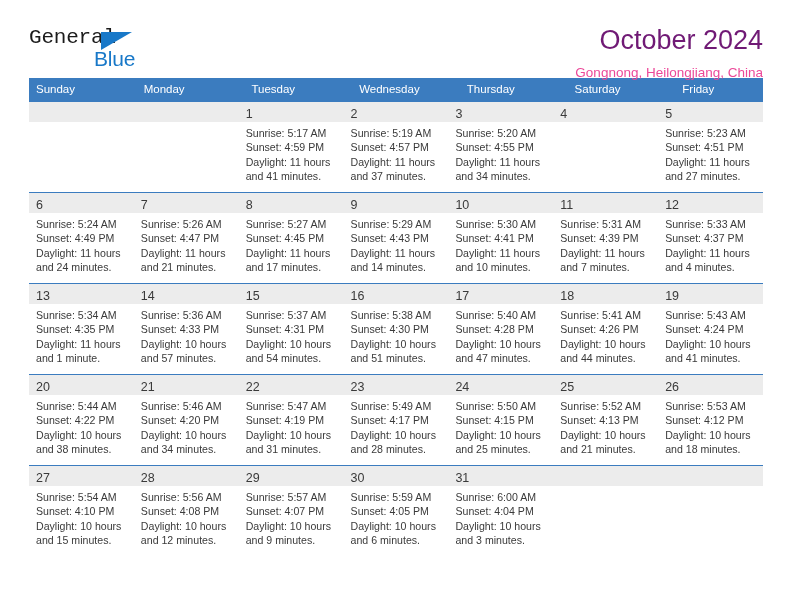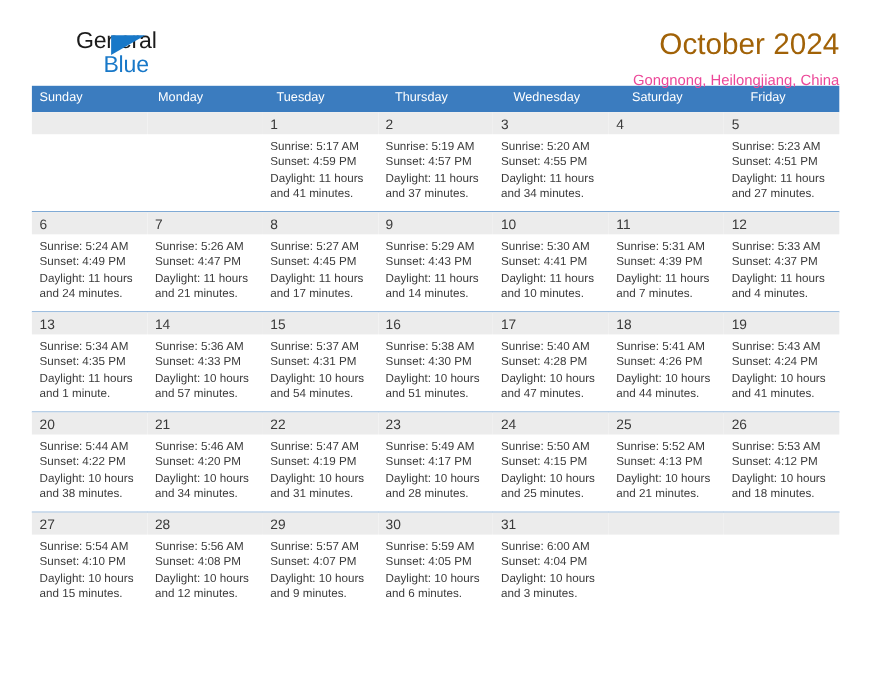--- a/index.html
+++ b/index.html
@@ -46,8 +46,7 @@
     font-size: 21px;
     letter-spacing: -0.2px;
     color: #1b1b1b;
-    font-family: Liberation Sans, sans-serif;
-    margin-left: 40px;
+    font-family: Liberation Mono, monospace;
   }
   .logo-tri {
     position: absolute;

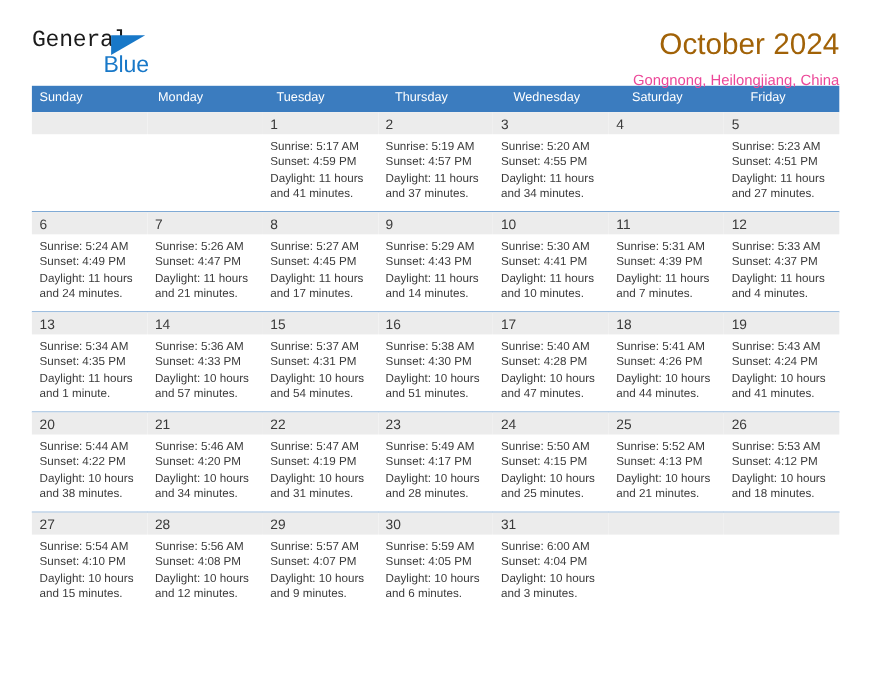--- a/index.html
+++ b/index.html
@@ -75,7 +75,7 @@
   .cal-title {
     font-size: 27px;
     font-weight: normal;
-    color: #a16207;
+    color: #701a75;
     line-height: 1.05;
     white-space: nowrap;
   }

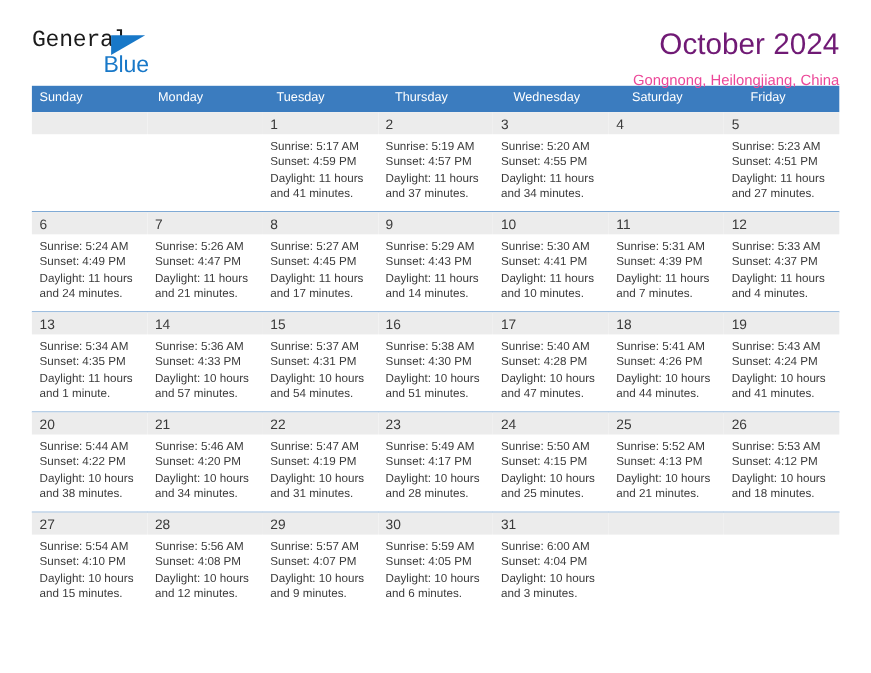--- a/index.html
+++ b/index.html
@@ -177,8 +177,8 @@
       <div class="weekday">Sunday</div>
       <div class="weekday">Monday</div>
       <div class="weekday">Tuesday</div>
+      <div class="weekday">Wednesday</div>
       <div class="weekday">Thursday</div>
-      <div class="weekday">Wednesday</div>
       <div class="weekday">Saturday</div>
       <div class="weekday">Friday</div>
     </div>

